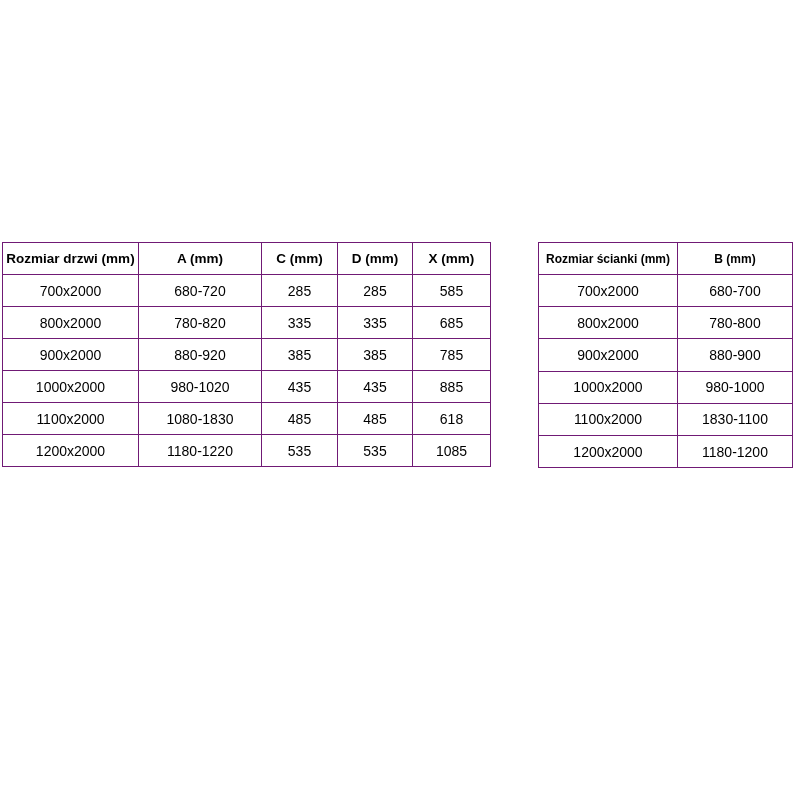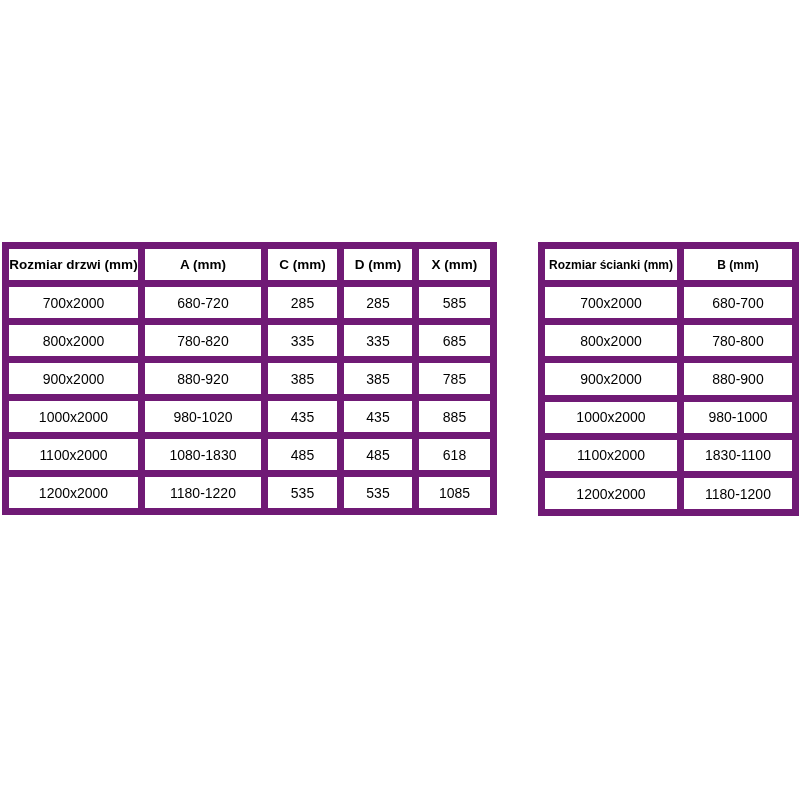--- a/index.html
+++ b/index.html
@@ -22,7 +22,7 @@
     background: #ffffff;
   }
   .spec-table th, .spec-table td {
-    border: 7px solid #701a75;
+    border: 1px solid #701a75;
     text-align: center;
     vertical-align: middle;
     padding: 0;

